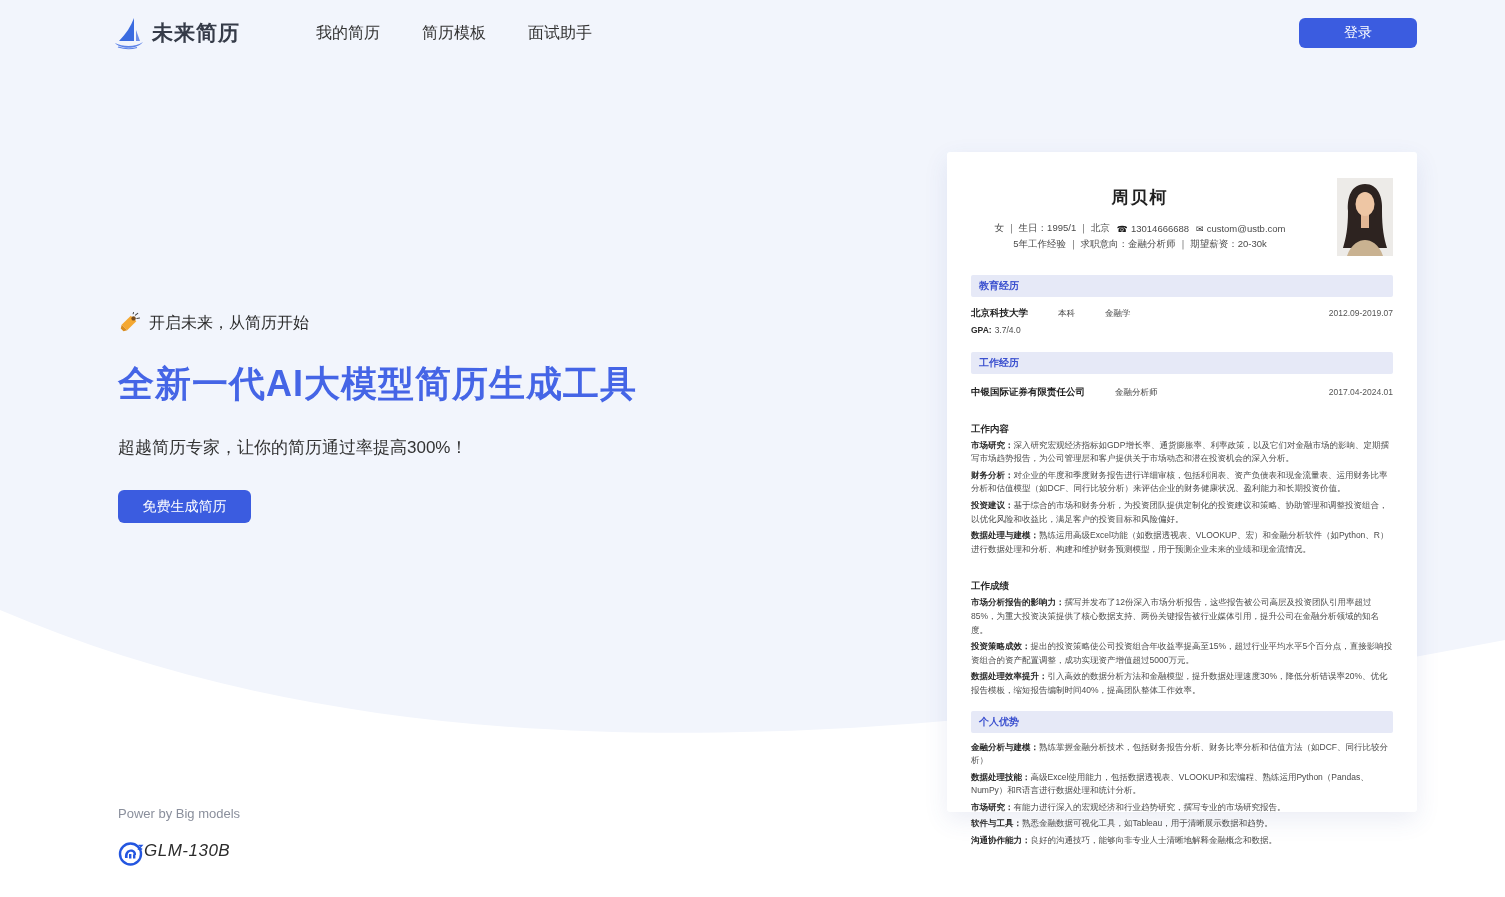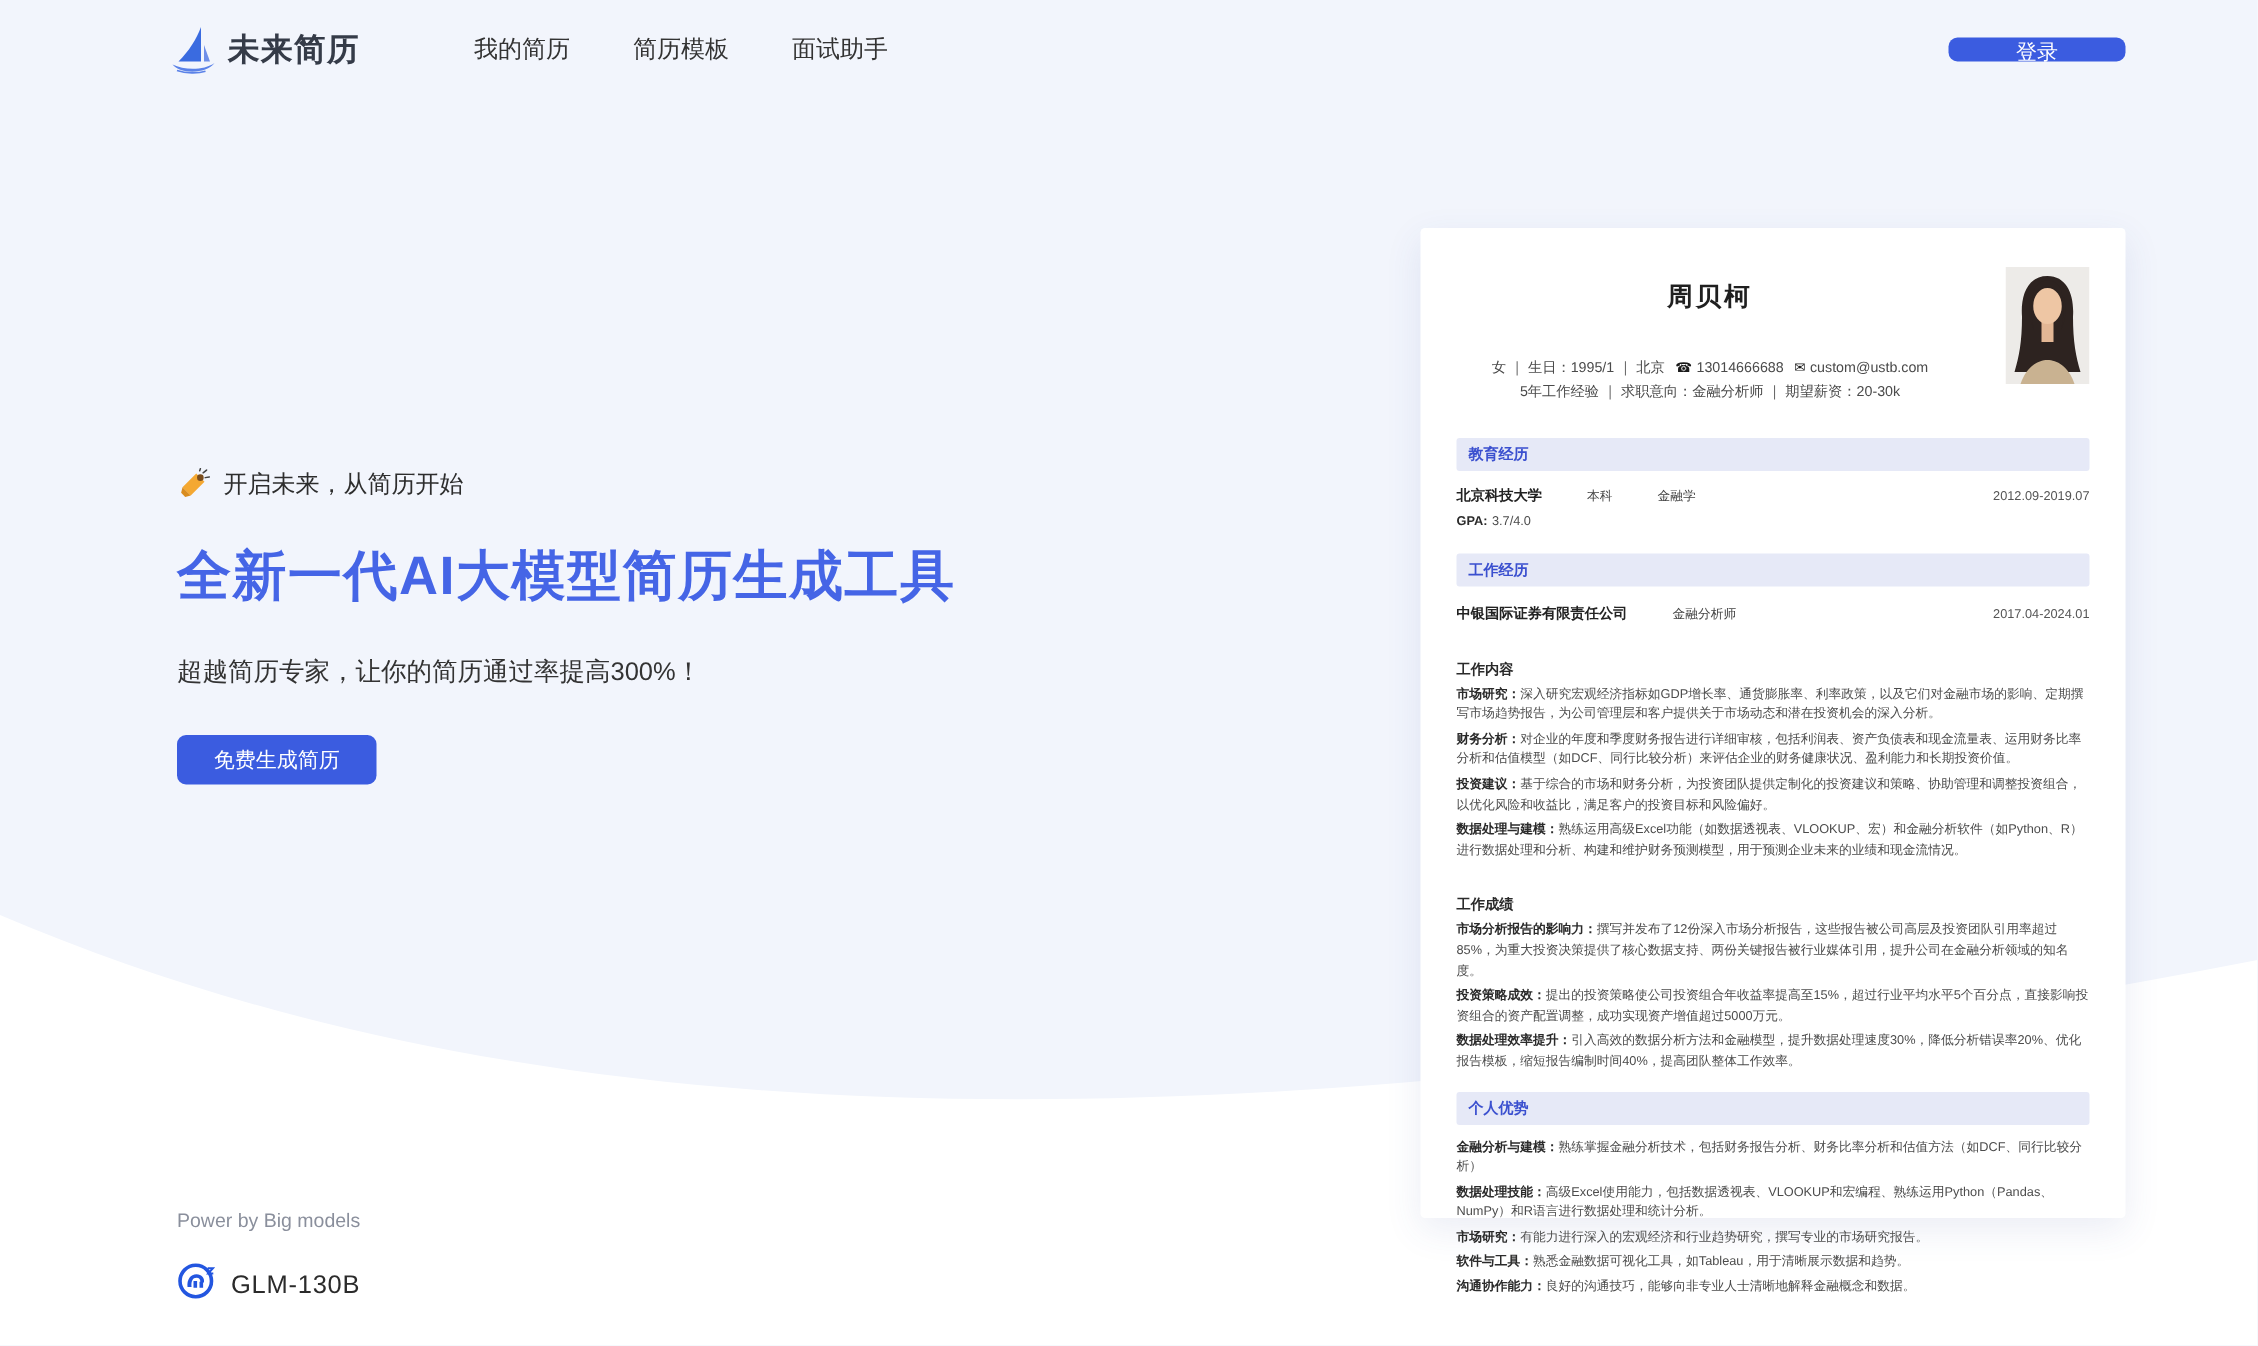--- a/index.html
+++ b/index.html
@@ -14,7 +14,7 @@
   .brand-name{font-size:21px;font-weight:bold;color:#353b48;letter-spacing:1px;}
   .nav-items{display:flex;gap:42px;margin-left:76px;}
   .nav-item{font-size:16px;color:#333;cursor:pointer;text-decoration:none;}
-  .login-btn{margin-left:auto;width:118px;height:16px;background:#3b5ce0;color:#fff;
+  .login-btn{margin-left:auto;width:118px;height:30px;background:#3b5ce0;color:#fff;
              font-size:14px;border:none;border-radius:6px;cursor:pointer;}
 
   

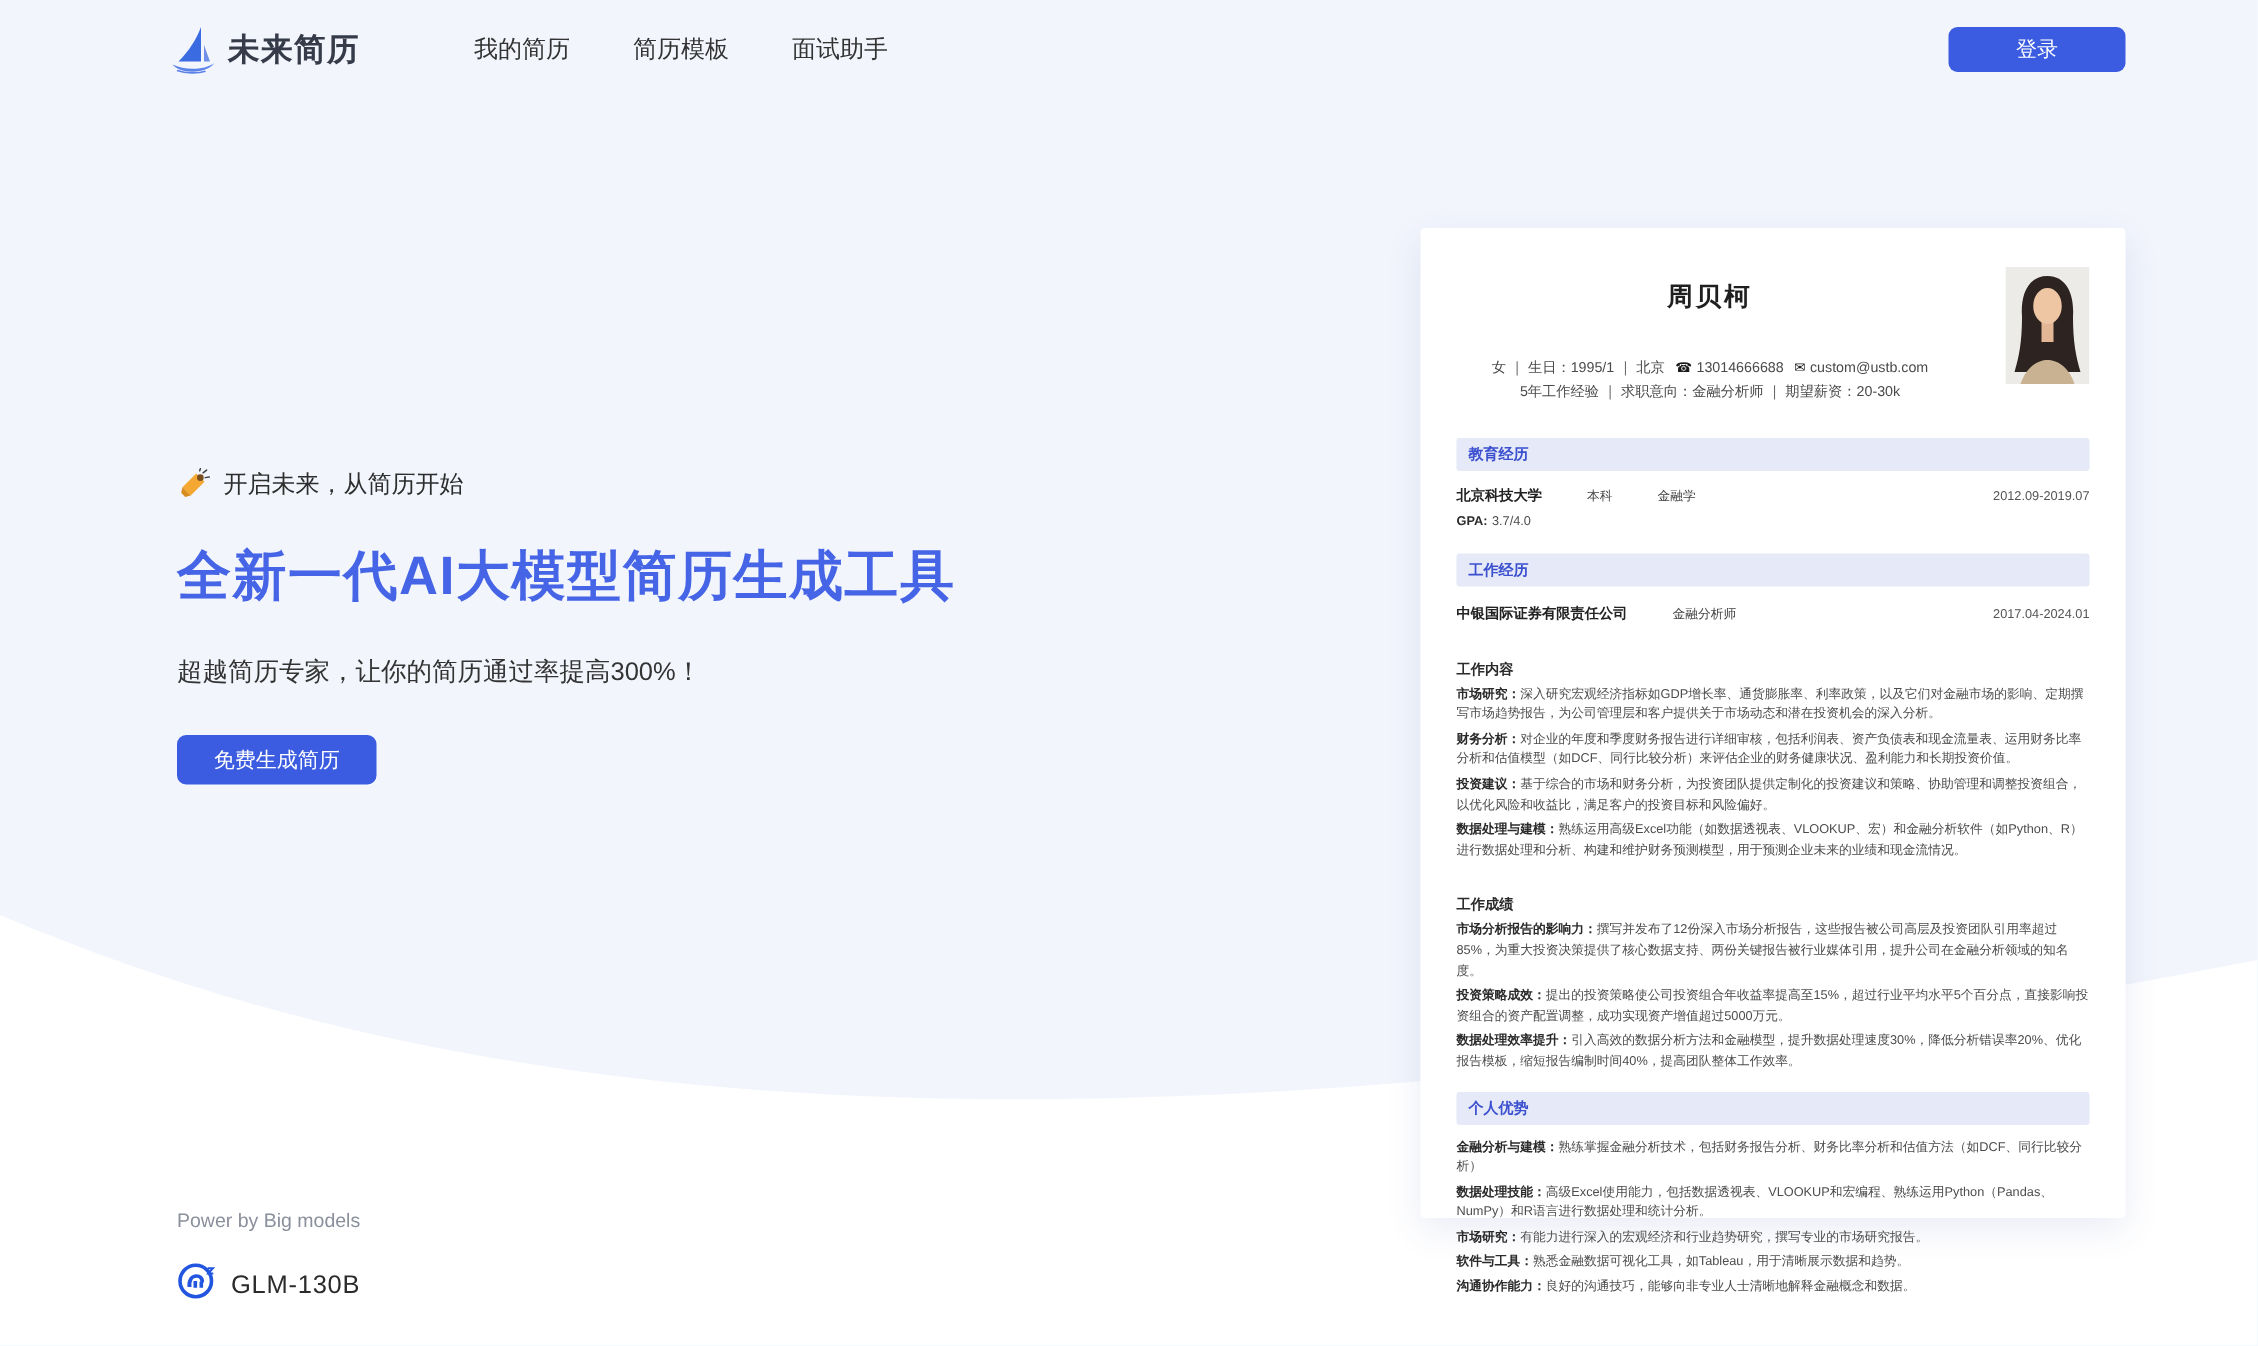--- a/index.html
+++ b/index.html
@@ -33,7 +33,7 @@
   .r-photo{position:absolute;right:0;top:-8px;width:56px;height:78px;}
   .r-head-text{margin-right:84px;text-align:center;}
   .r-name{font-size:17px;font-weight:bold;color:#1f1f1f;letter-spacing:2px;}
-  .meta{margin-top:30px;font-size:9.5px;color:#4a4a4a;display:flex;justify-content:center;
+  .meta{margin-top:13px;font-size:9.5px;color:#4a4a4a;display:flex;justify-content:center;
         align-items:center;white-space:nowrap;}
   .meta2{margin-top:3px;}
   .mi{font-size:9px;color:#1a1a1a;margin:0 3px 0 7px;}

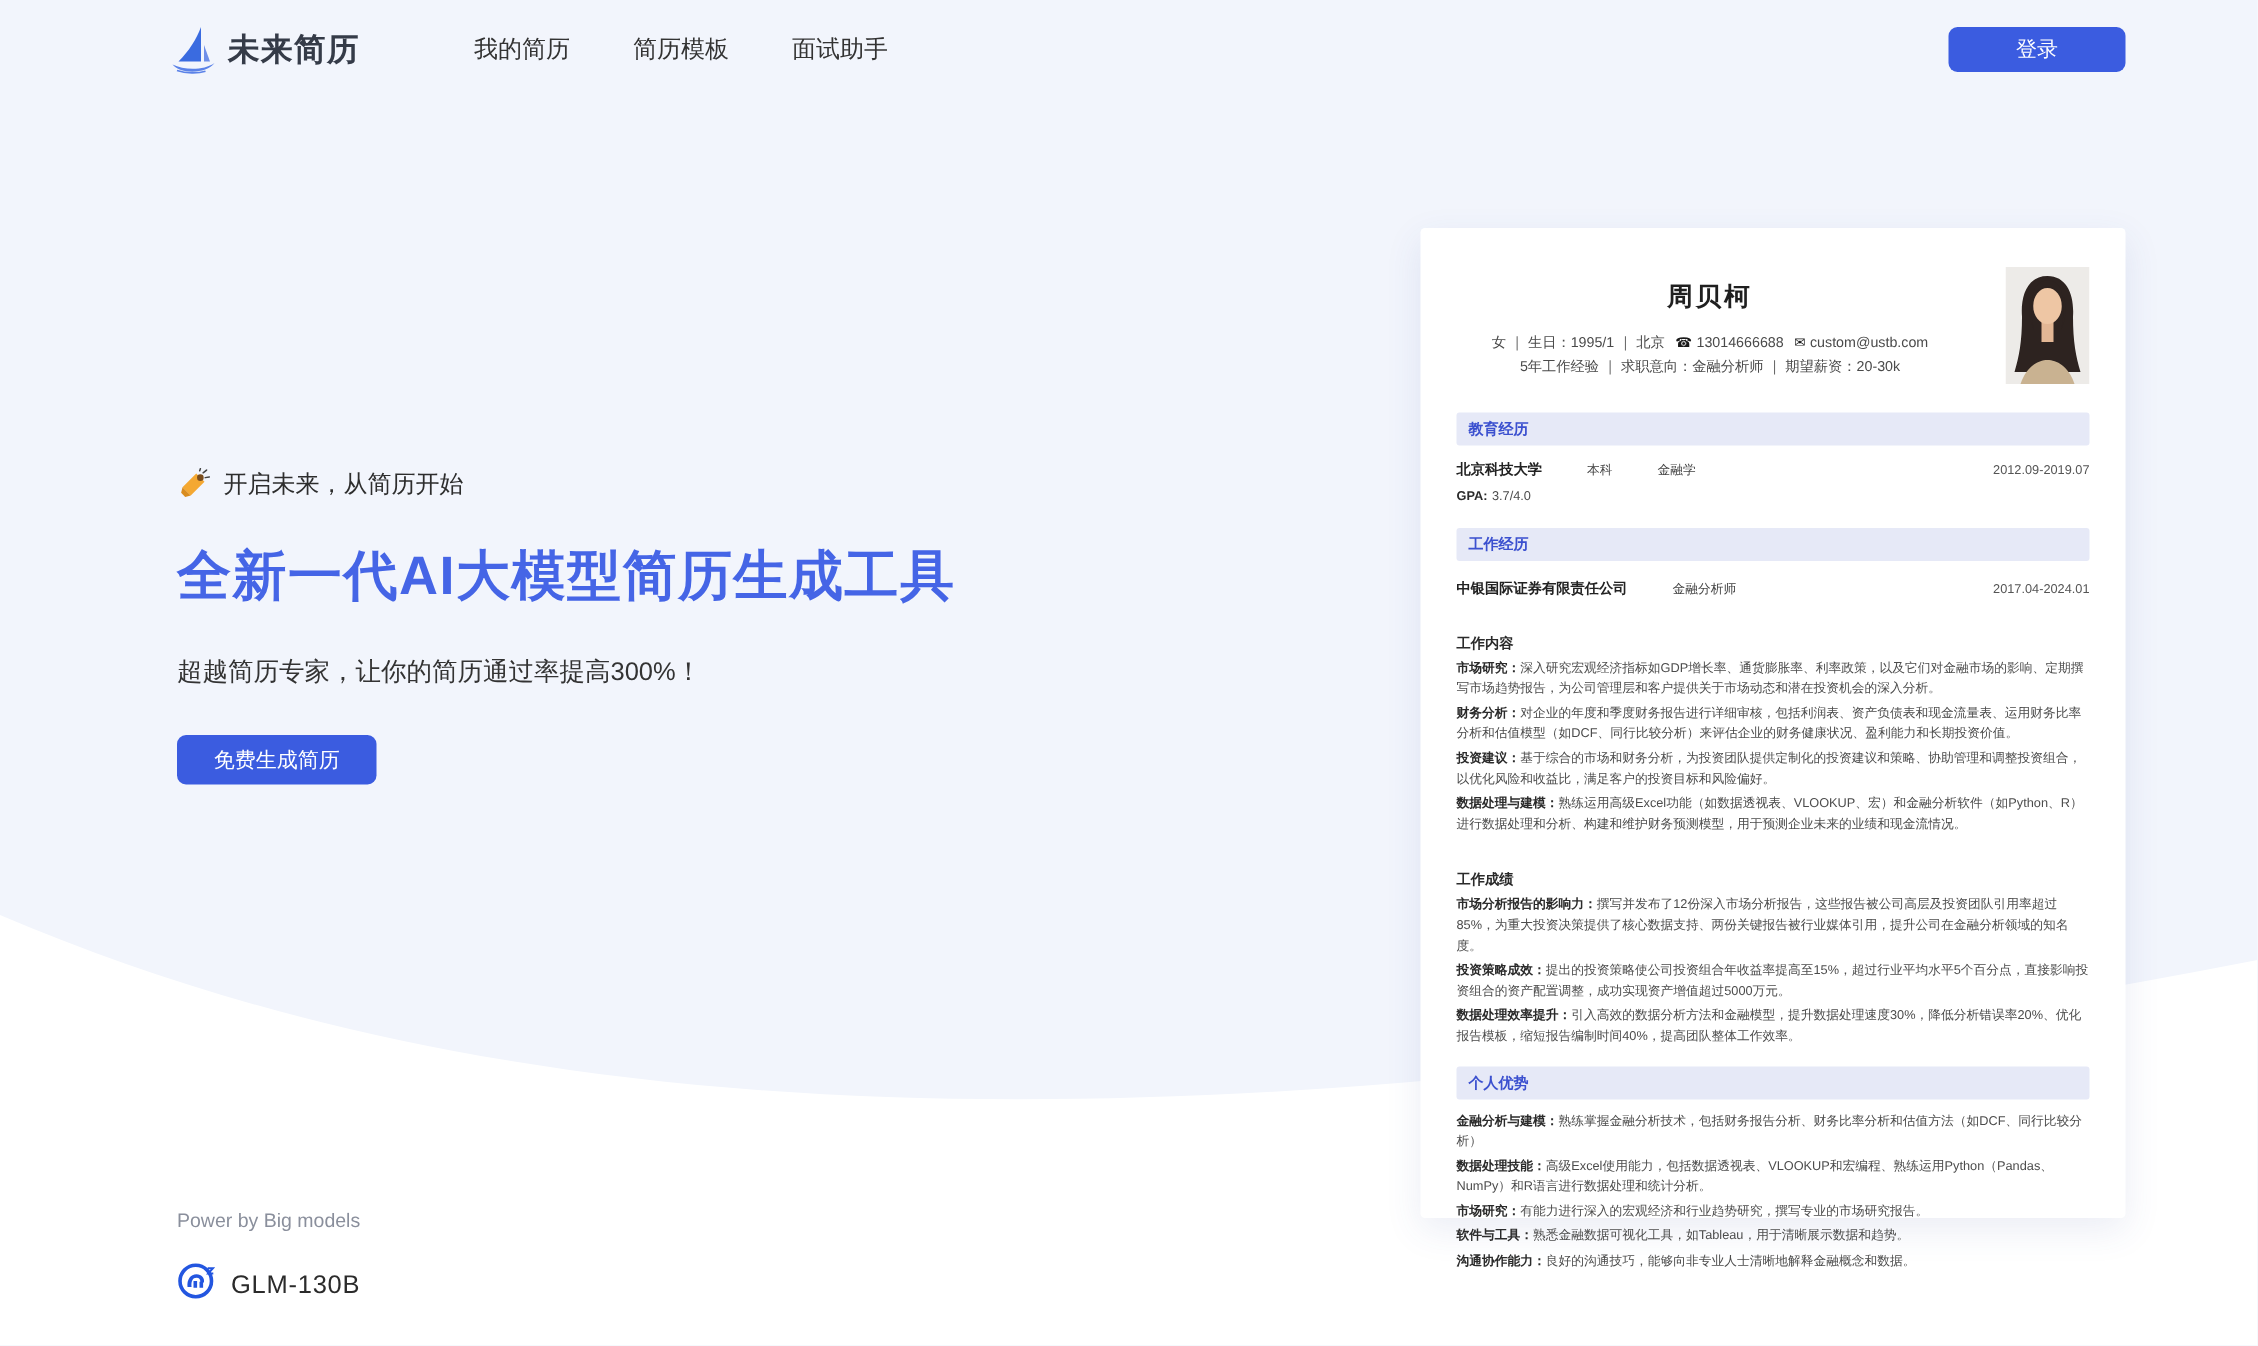--- a/index.html
+++ b/index.html
@@ -52,7 +52,7 @@
   
   .footer{position:absolute;left:118px;top:806px;z-index:2;}
   .powered{font-size:13px;color:#8a8f9c;}
-  .model-row{margin-top:20px;display:flex;align-items:flex-end;gap:10px;}
+  .model-row{margin-top:20px;display:flex;align-items:flex-start;gap:0;font-style:italic;}
   .model-name{font-size:17px;color:#2b2b2b;letter-spacing:.5px;}
 </style>
 </head>

